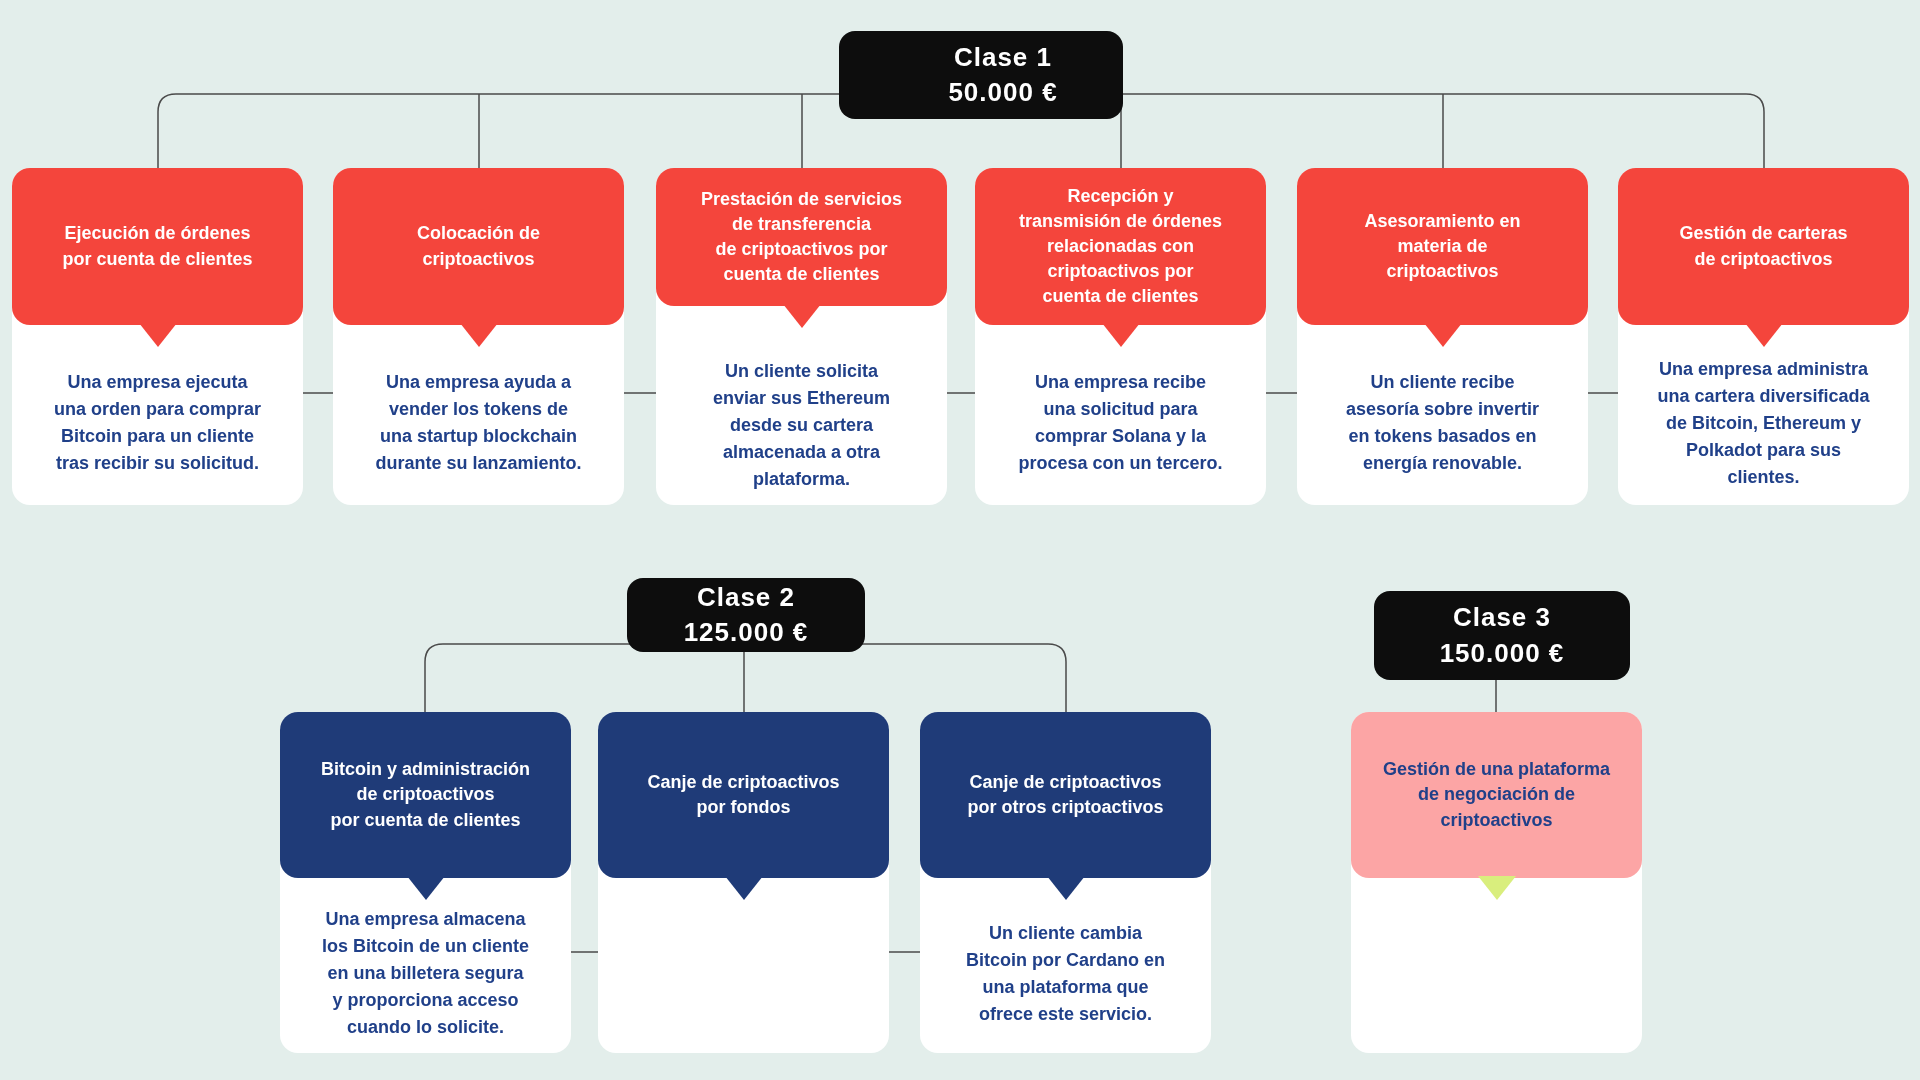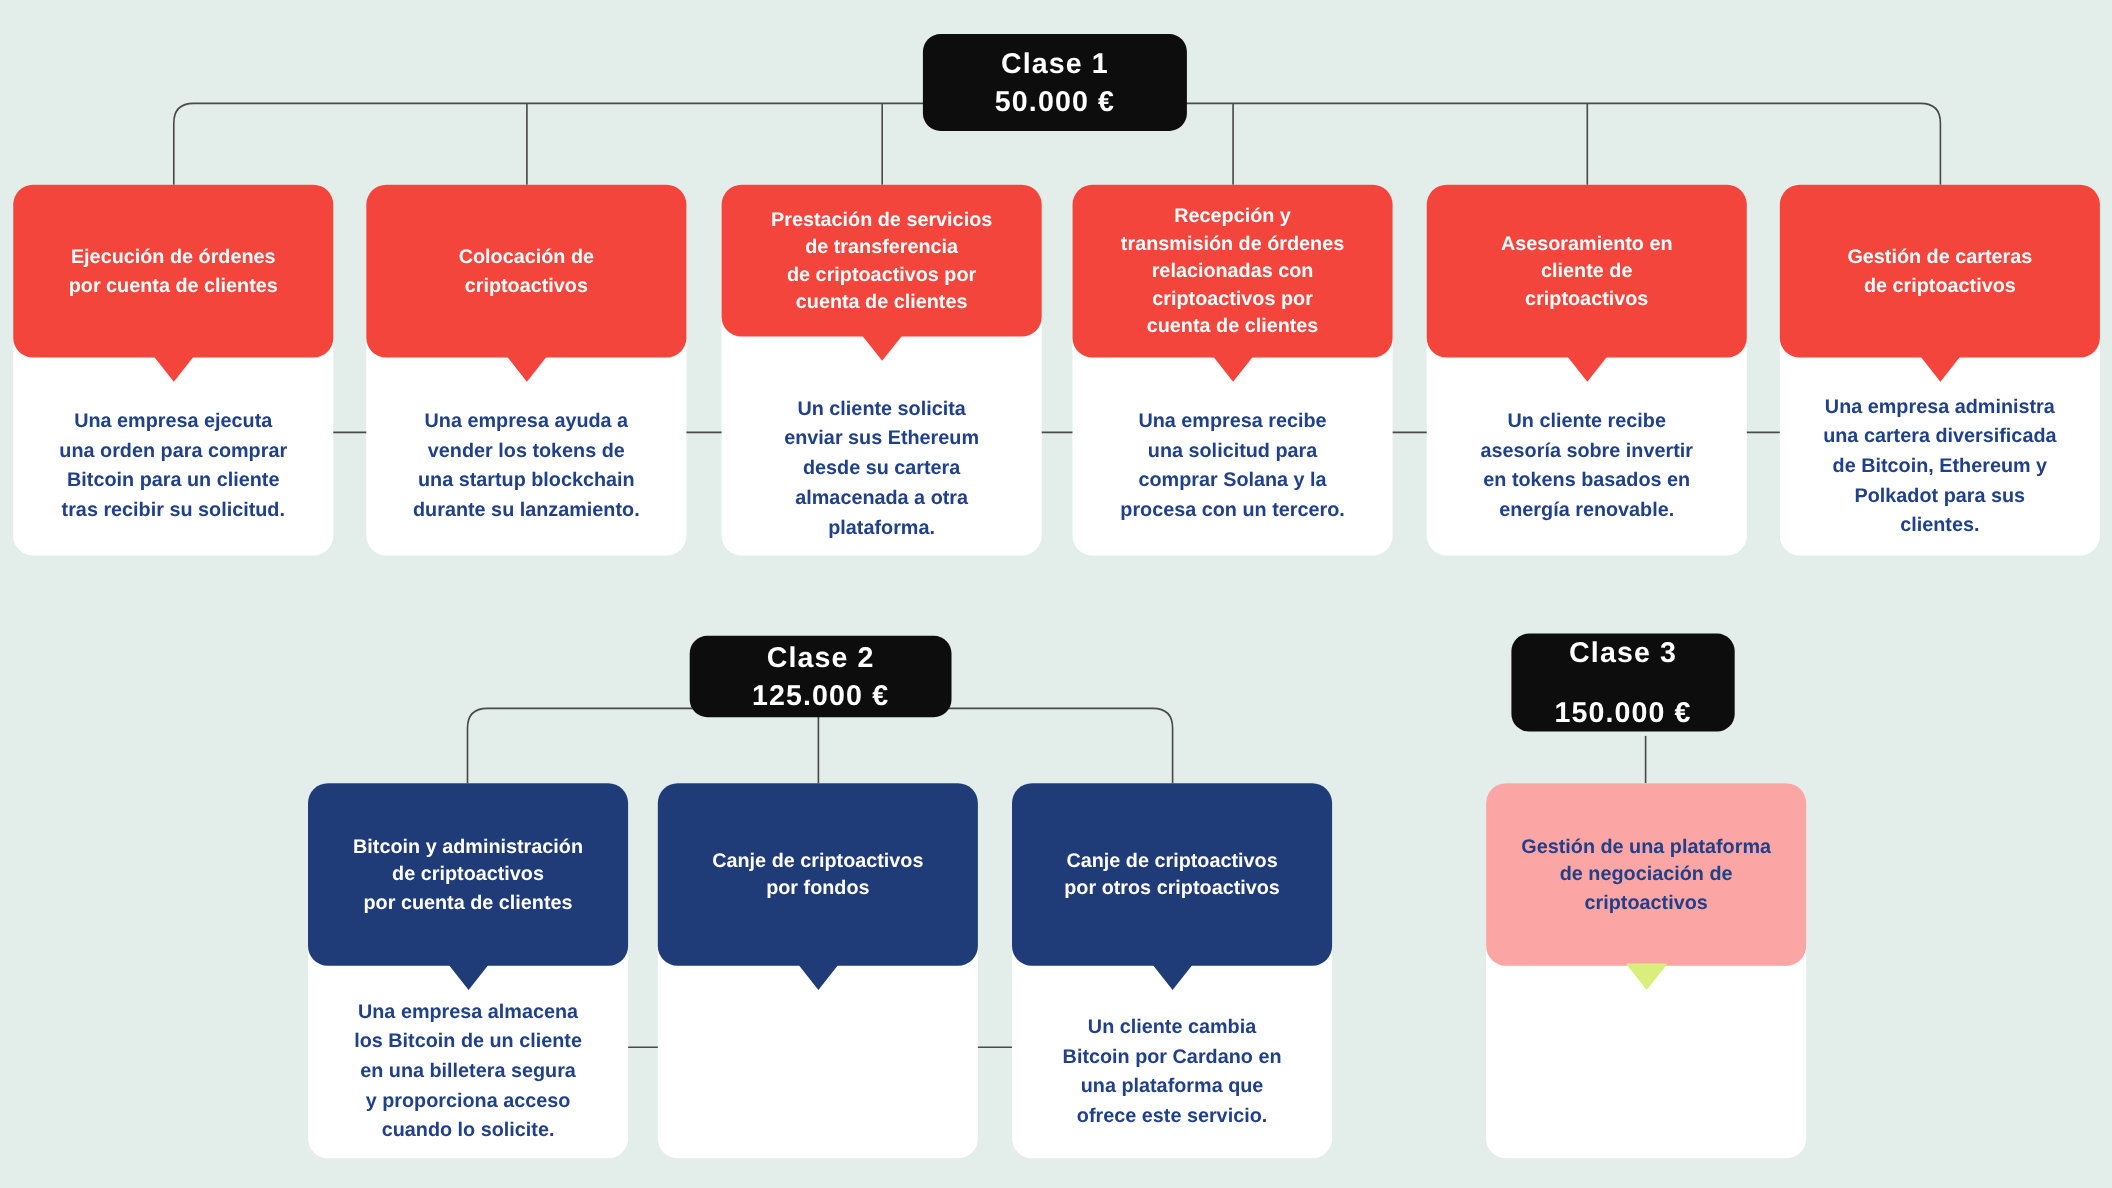--- a/index.html
+++ b/index.html
@@ -22,7 +22,7 @@
     text-align:center;
     font-size:26px;font-weight:bold;letter-spacing:1px;line-height:1.35;
   }
-  .clase1{left:839px;top:31px;width:240px;height:88px;}
+  .clase1{left:839px;top:31px;width:240px;height:88px;padding-left:44px;}
   .clase2{left:627px;top:578px;width:238px;height:74px;}
   .clase3{left:1374px;top:576px;width:203px;height:89px;justify-content:space-between;}
 

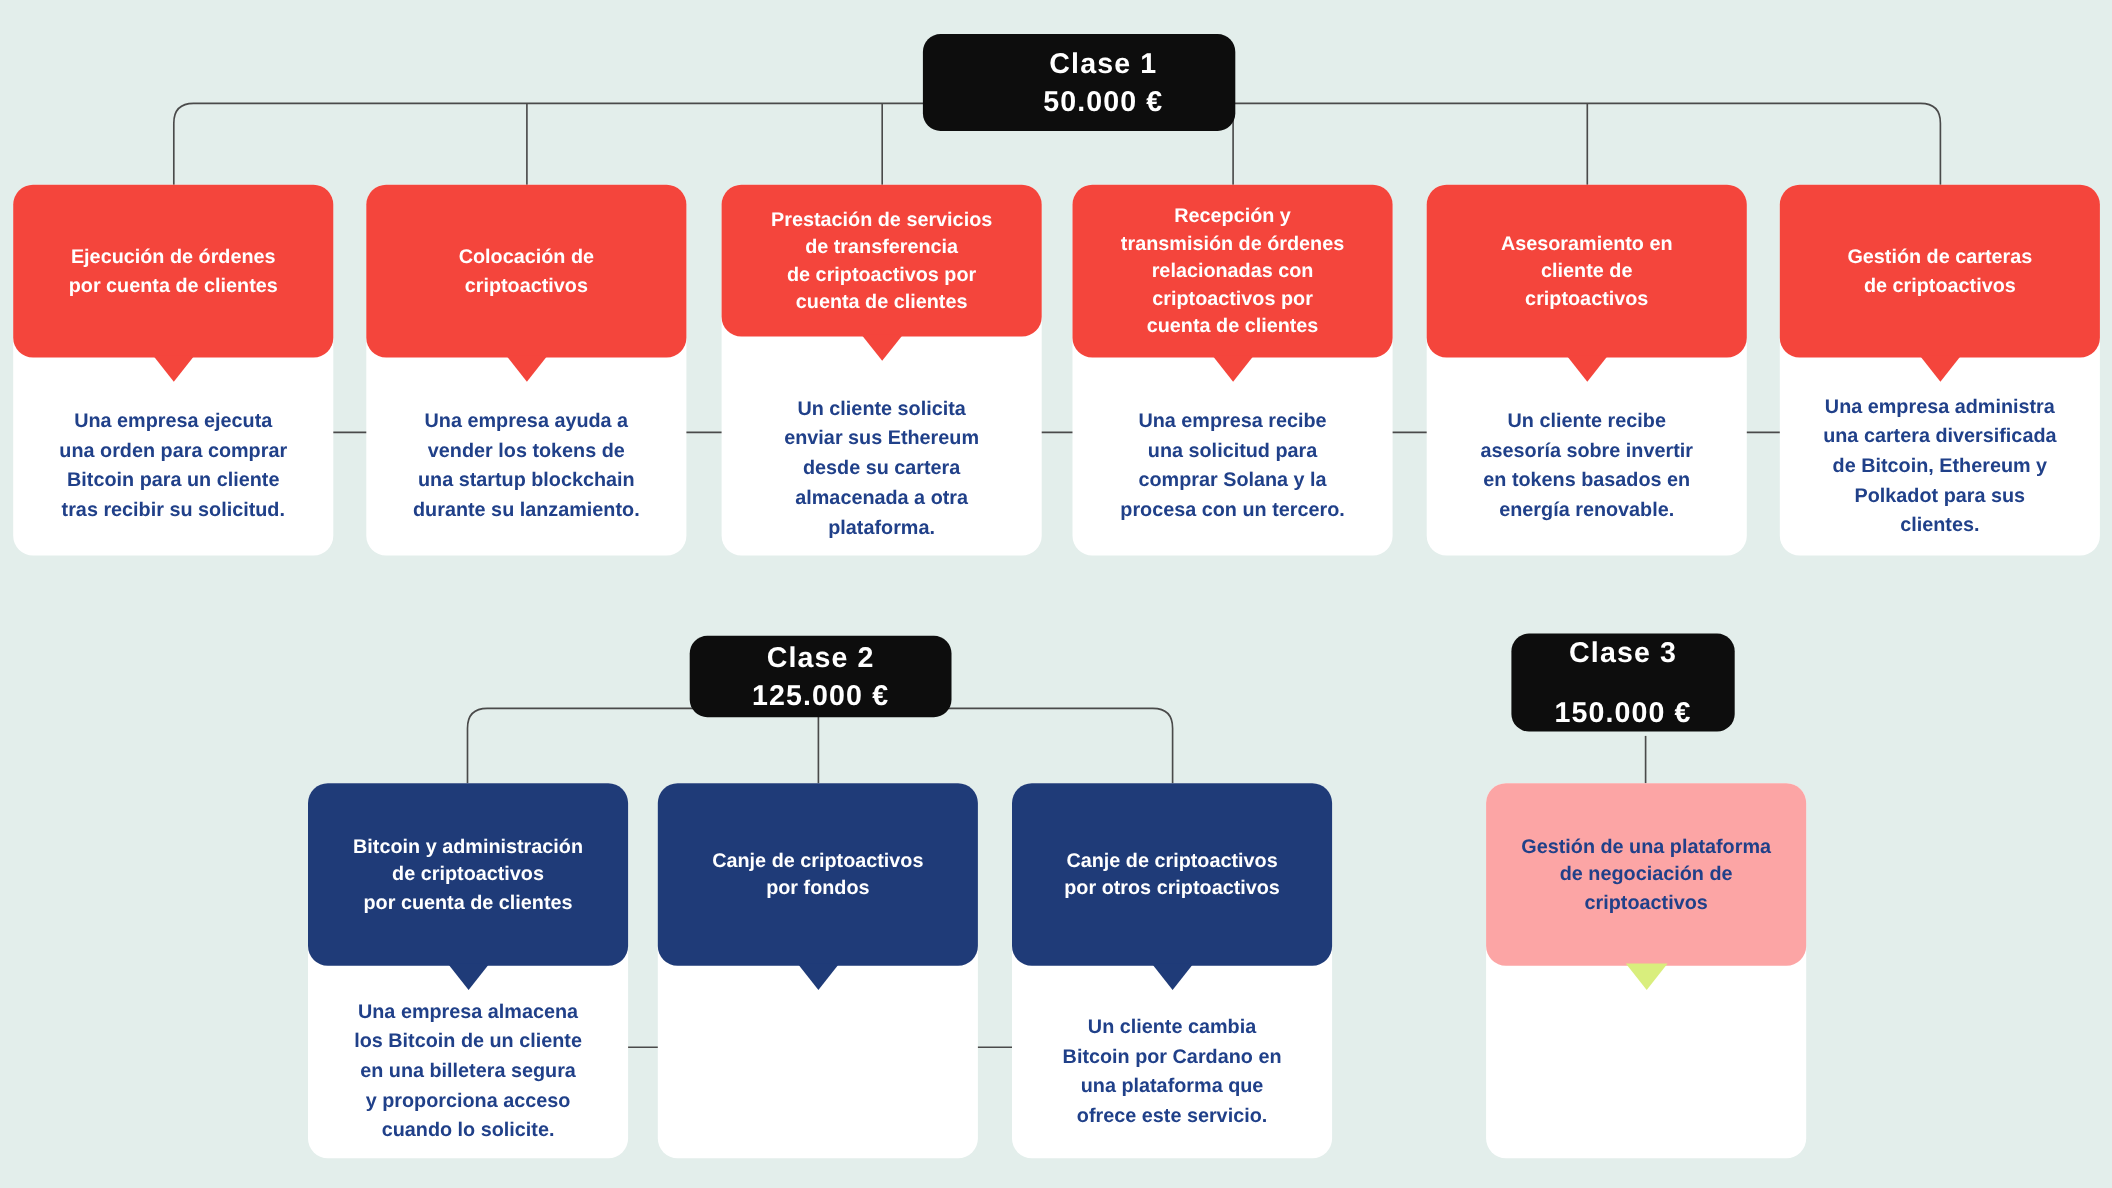--- a/index.html
+++ b/index.html
@@ -162,7 +162,7 @@
   <div class="card r1 c5">
     <div class="bubble bubble-red">
       <div class="bubble-title">Asesoramiento en
-cliente de
+materia de
 criptoactivos</div>
       <div class="tail"></div>
     </div>

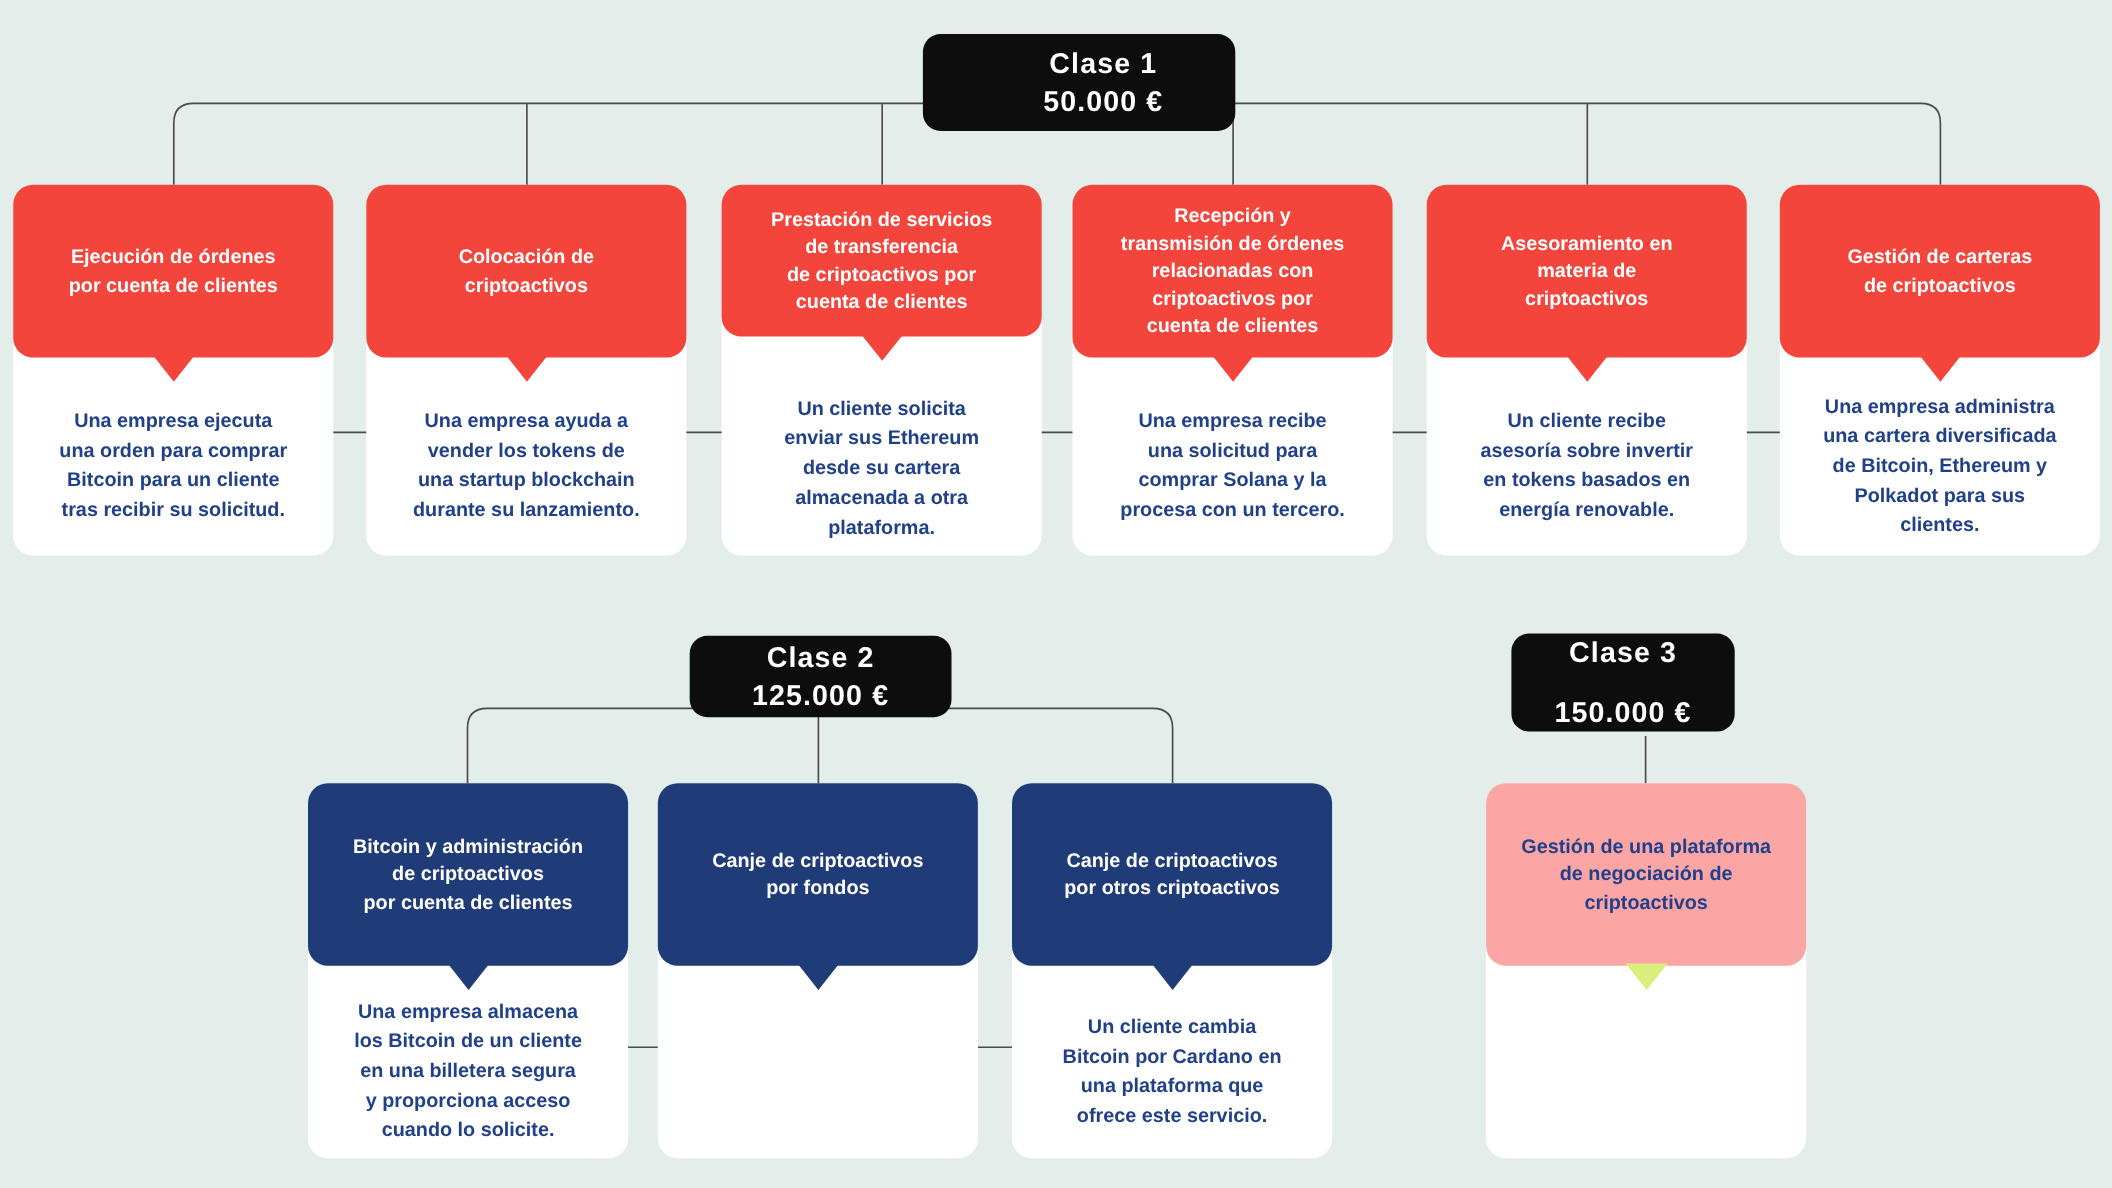--- a/index.html
+++ b/index.html
@@ -24,7 +24,7 @@
   }
   .clase1{left:839px;top:31px;width:240px;height:88px;padding-left:44px;}
   .clase2{left:627px;top:578px;width:238px;height:74px;}
-  .clase3{left:1374px;top:576px;width:203px;height:89px;justify-content:space-between;}
+  .clase3{left:1374px;top:591px;width:256px;height:89px;}
 
   
   .card{

